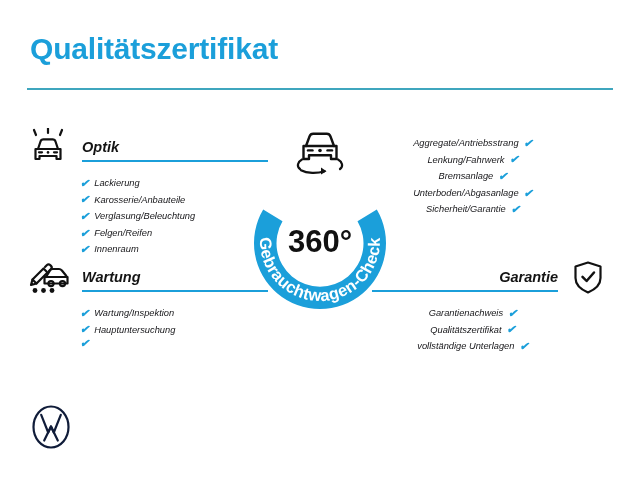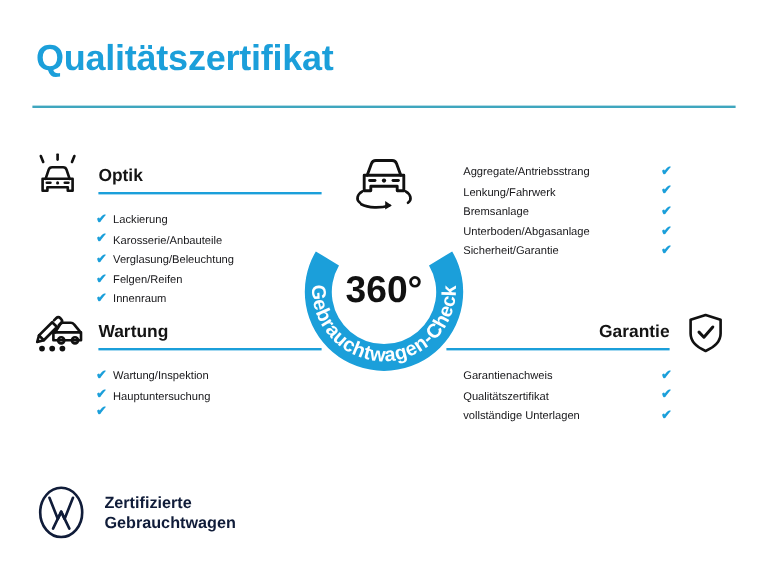--- a/index.html
+++ b/index.html
@@ -39,6 +39,7 @@
   
   .section {
     position: absolute;
+    font-style: italic;
   }
   .sec-optik   { left: 26px; top: 128px; width: 228px; }
   .sec-wartung { left: 26px; top: 258px; width: 228px; }

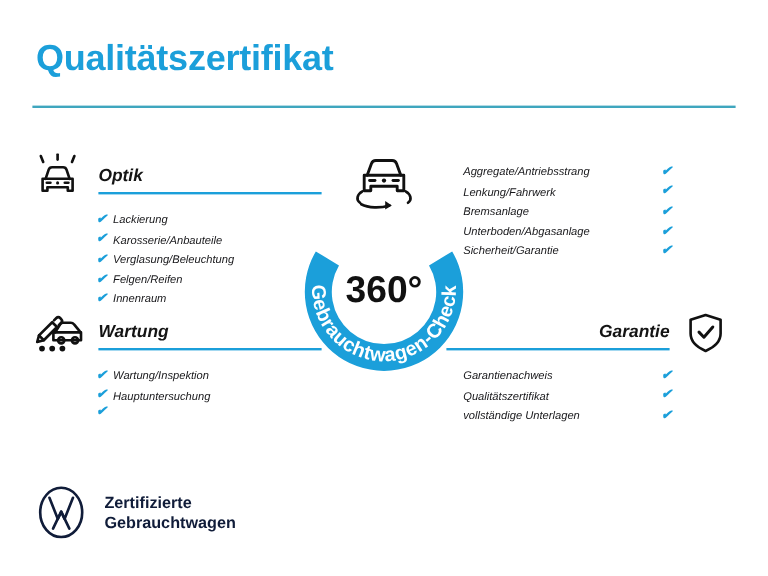--- a/index.html
+++ b/index.html
@@ -98,7 +98,7 @@
   .left-sec .check-list  { padding-left: 54px; }
   .right-sec .check-list { padding-right: 54px; justify-content: flex-end; }
   .left-sec .check-list li  { justify-content: flex-start; }
-  .right-sec .check-list li { justify-content: space-between; }
+  .right-sec .check-list li { justify-content: center; }
 
   .chk {
     color: #1B9FDA;

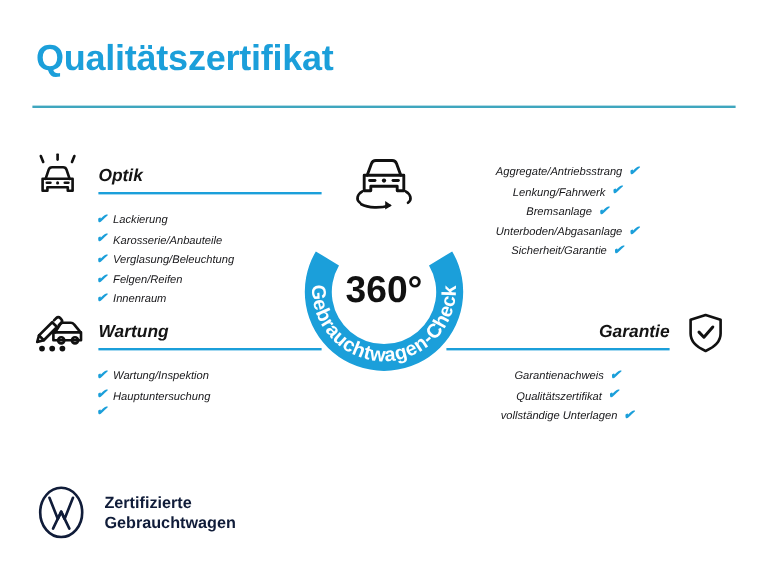--- a/index.html
+++ b/index.html
@@ -315,10 +315,6 @@
       <path d="M16.2 36.5 L23 22.4 L29.8 36.5"></path>
     </svg>
   </span>
-  <span id="footer-text">
-    <span>Zertifizierte</span><br>
-    <span>Gebrauchtwagen</span>
-  </span>
 </div>
 
 </body></html>

